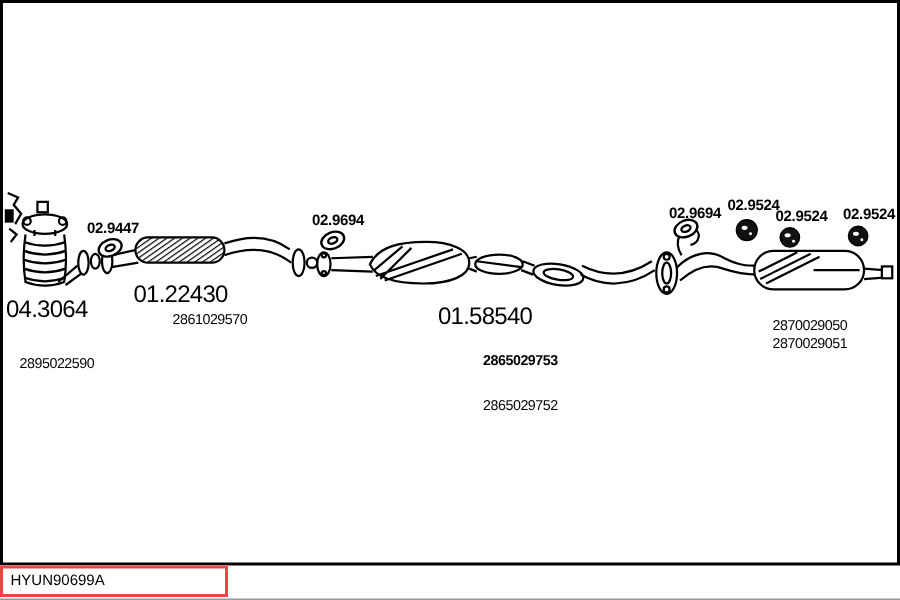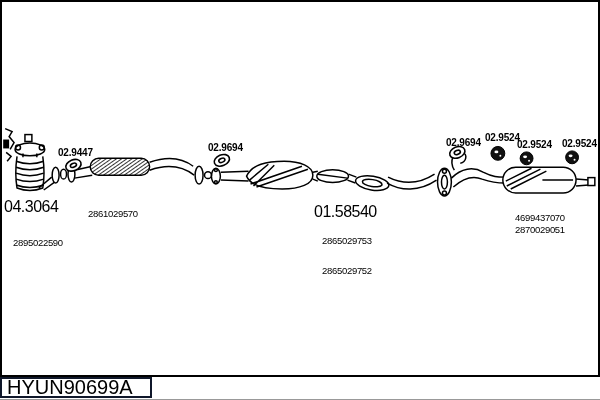--- a/index.html
+++ b/index.html
@@ -138,6 +138,7 @@
   <div class="lbl big" style="left:2px;top:197px;">04.3064</div>
   <div class="lbl oem" style="left:11px;top:216px;margin-top:20px;">2895022590</div>
 
+  <div class="lbl big" style="left:87px;top:187px;">01.22430</div>
   <div class="lbl oem" style="left:86px;top:207px;">2861029570</div>
 
   <div class="lbl big" style="left:312px;top:202px;">01.58540</div>

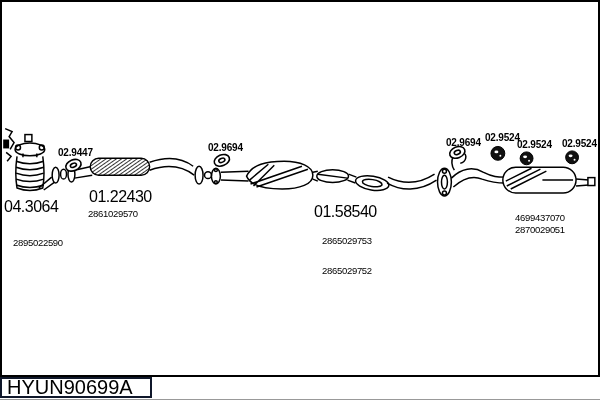--- a/index.html
+++ b/index.html
@@ -139,7 +139,7 @@
   <div class="lbl oem" style="left:11px;top:216px;margin-top:20px;">2895022590</div>
 
   <div class="lbl big" style="left:87px;top:187px;">01.22430</div>
-  <div class="lbl oem" style="left:86px;top:207px;">2861029570</div>
+  <div class="lbl oem" style="left:113px;top:207px;">2861029570</div>
 
   <div class="lbl big" style="left:312px;top:202px;">01.58540</div>
   <div class="lbl oem" style="left:320px;top:223px;margin-top:41px;">2865029752</div>

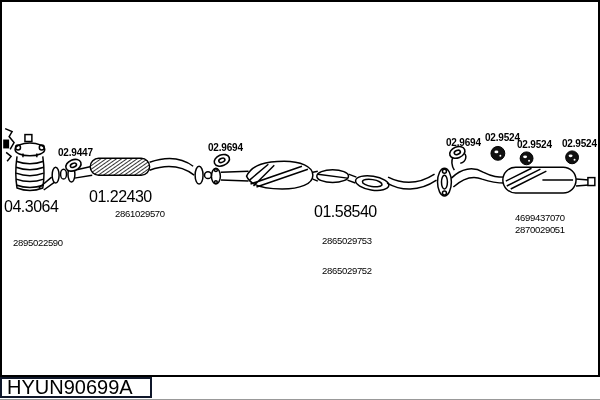--- a/index.html
+++ b/index.html
@@ -141,7 +141,7 @@
   <div class="lbl big" style="left:87px;top:187px;">01.22430</div>
   <div class="lbl oem" style="left:113px;top:207px;">2861029570</div>
 
-  <div class="lbl big" style="left:312px;top:202px;">01.58540</div>
+  <div class="lbl big" style="left:290px;top:202px;">01.58540</div>
   <div class="lbl oem" style="left:320px;top:223px;margin-top:41px;">2865029752</div>
   <div class="lbl oem" style="left:320px;top:234px;">2865029753</div>
 

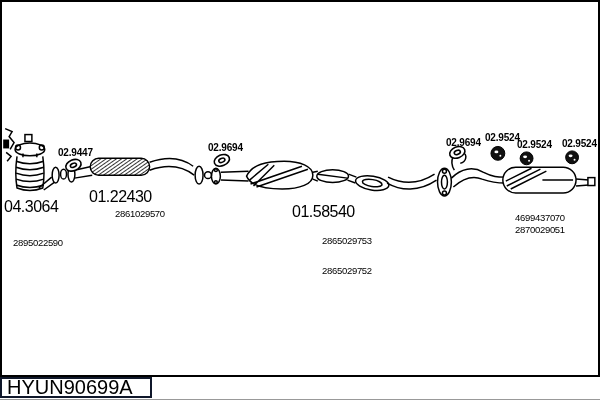--- a/index.html
+++ b/index.html
@@ -145,7 +145,7 @@
   <div class="lbl oem" style="left:320px;top:223px;margin-top:41px;">2865029752</div>
   <div class="lbl oem" style="left:320px;top:234px;">2865029753</div>
 
-  <div class="lbl oem" style="left:513px;top:211px;">4699437070</div>
+  <div class="lbl oem" style="left:513px;top:211px;">2870029050</div>
   <div class="lbl oem" style="left:513px;top:223px;text-align:center;">2870029051</div>
 
 </div>

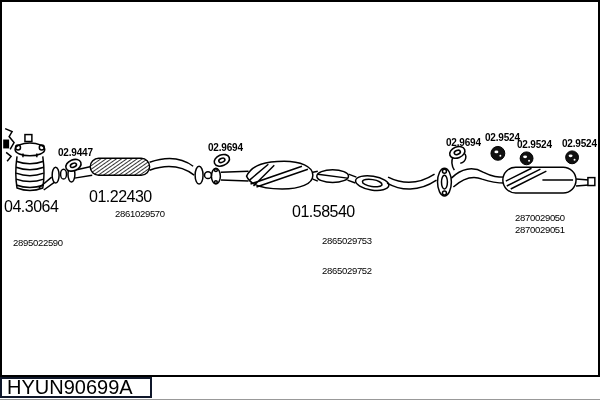--- a/index.html
+++ b/index.html
@@ -143,7 +143,7 @@
 
   <div class="lbl big" style="left:290px;top:202px;">01.58540</div>
   <div class="lbl oem" style="left:320px;top:223px;margin-top:41px;">2865029752</div>
-  <div class="lbl oem" style="left:320px;top:234px;">2865029753</div>
+  <div class="lbl oem" style="left:320px;top:234px;font-weight:bold;">2865029753</div>
 
   <div class="lbl oem" style="left:513px;top:211px;">2870029050</div>
   <div class="lbl oem" style="left:513px;top:223px;text-align:center;">2870029051</div>

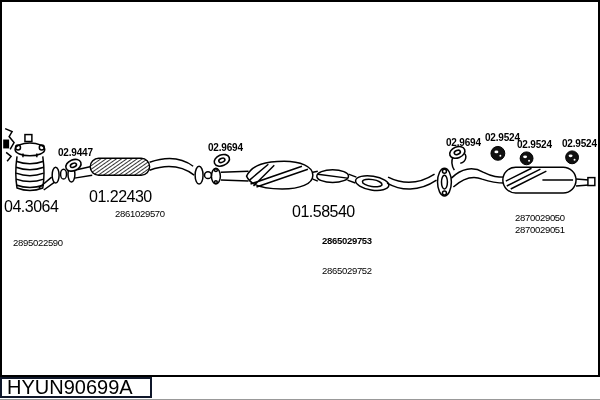--- a/index.html
+++ b/index.html
@@ -18,8 +18,8 @@
   .oem{font-size:9.5px;letter-spacing:-0.3px;}
   .code-box{
     position:absolute;left:0;top:377px;width:152px;height:21px;
-    border:2px solid #0f172a;box-sizing:border-box;background:#fff;
-    display:flex;align-items:center;padding-left:5px;font-size:20px;
+    border:2px solid #ef4444;box-sizing:border-box;background:#fff;
+    display:flex;align-items:center;padding-left:5px;font-size:10px;
   }
   .bottom-edge{position:absolute;left:0;top:399px;width:600px;height:1px;background:#999;}
 </style>

